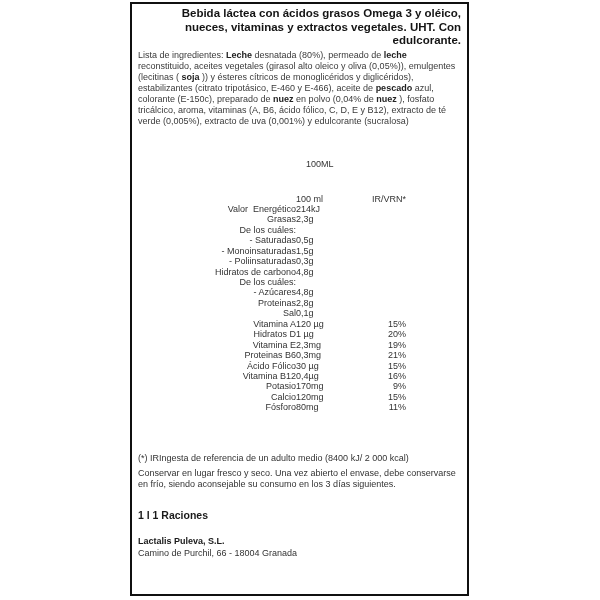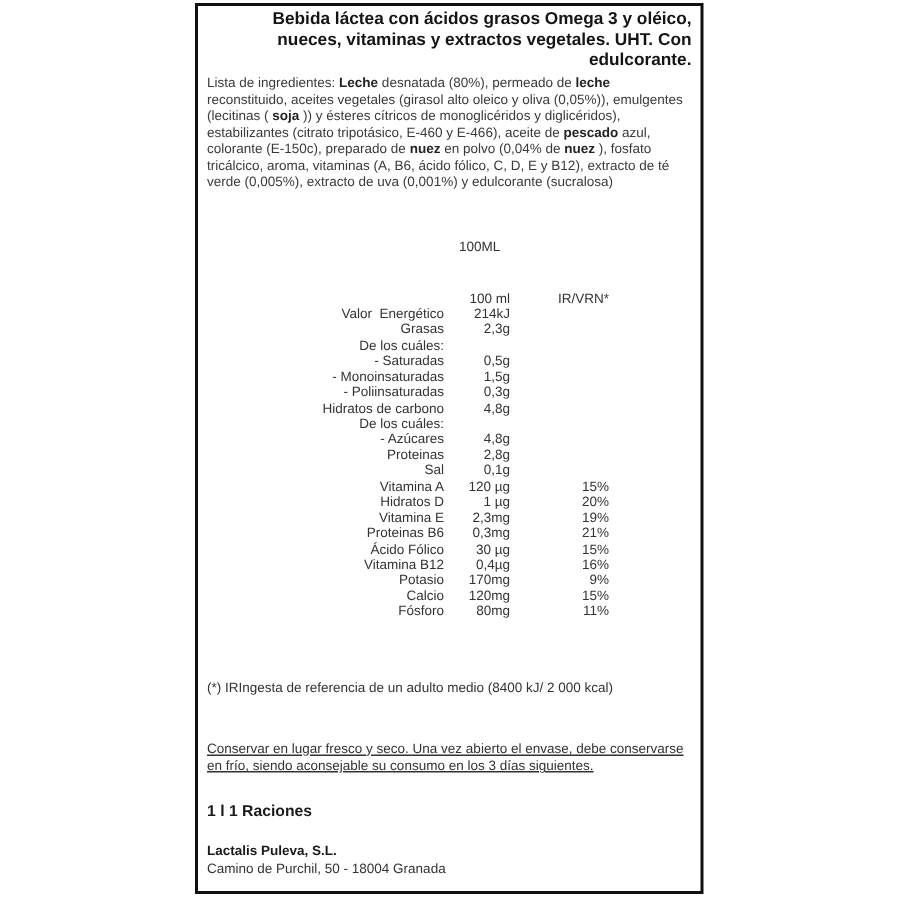--- a/index.html
+++ b/index.html
@@ -60,7 +60,7 @@
   }
   .c-name { width: 158px; text-align: right; white-space: pre; }
   .c-name.sub { padding-left: 4px; width: 154px; }
-  .c-val { width: 44px; text-align: right; white-space: pre; }
+  .c-val { width: 44px; white-space: pre; }
   .c-pct { width: 36px; text-align: right; white-space: pre; padding-left: 30px; }
   .footnote {
     margin-top: 40px;

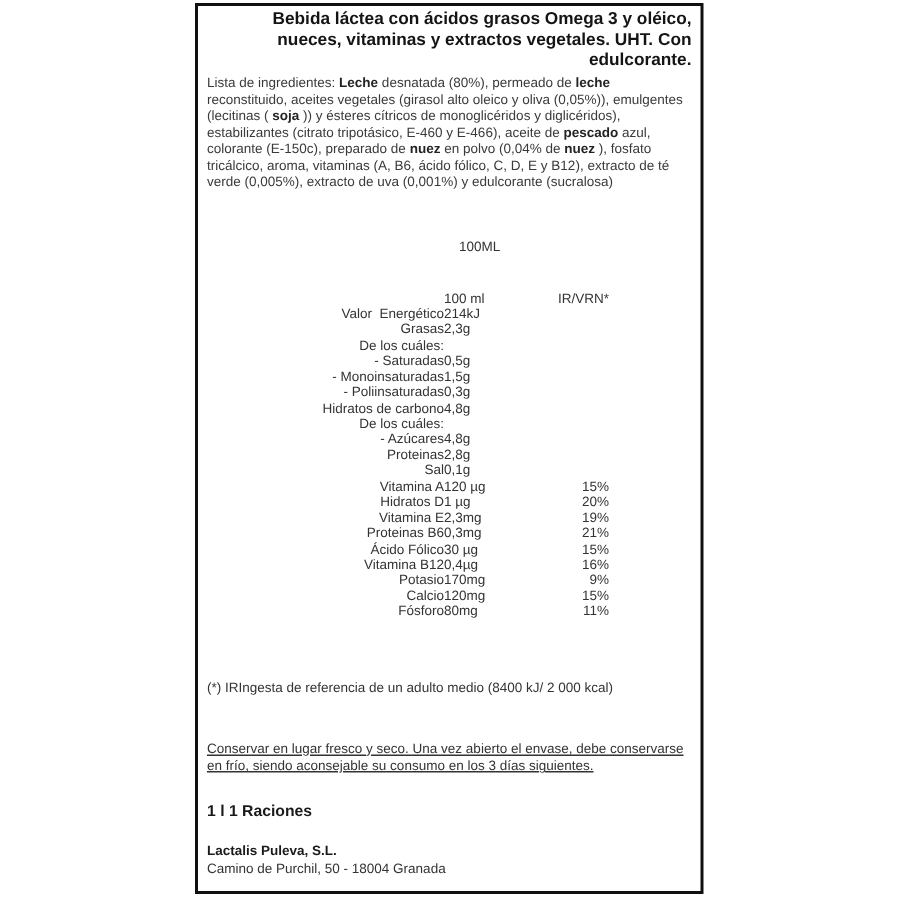--- a/index.html
+++ b/index.html
@@ -69,12 +69,11 @@
     color: #333;
   }
   .storage {
-    margin-top: 30px;
+    margin-top: 4px;
     font-size: 9px;
     line-height: 11.5px;
     color: #333;
     width: 322px;
-    text-decoration: underline;
   }
   .servings {
     margin-top: 18px;

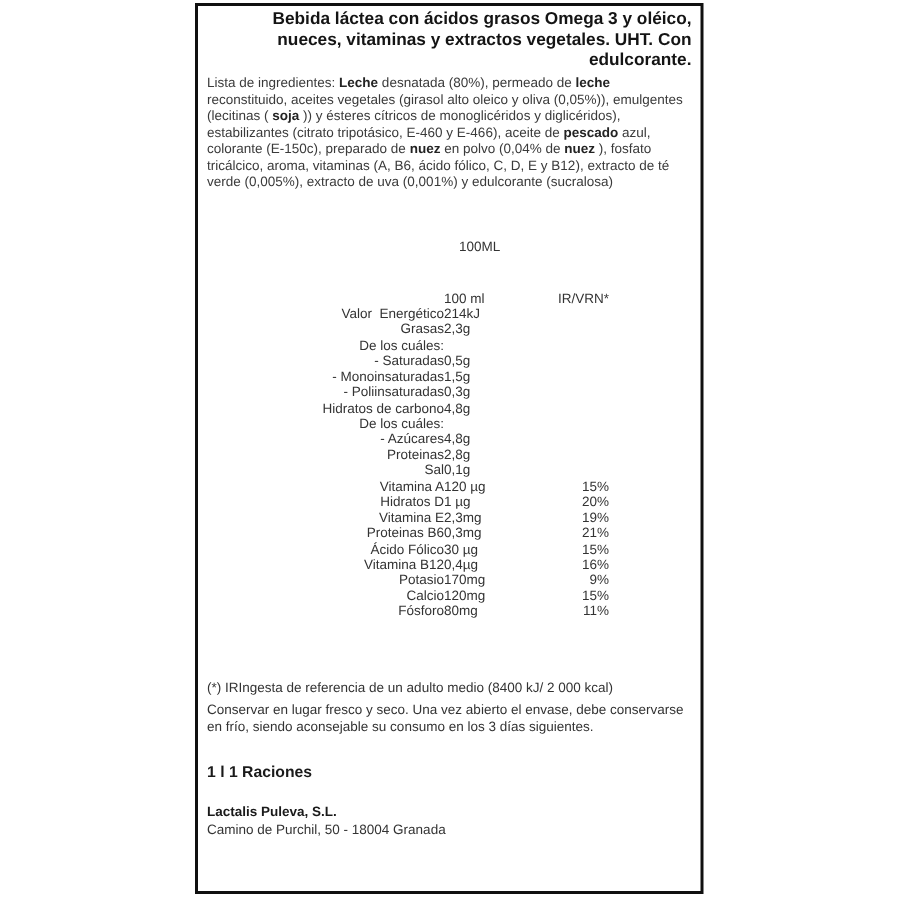--- a/index.html
+++ b/index.html
@@ -222,7 +222,7 @@
 
   <div class="company">
     <div class="name">Lactalis Puleva, S.L.</div>
-    <div>Camino de Purchil, 50 - 18004 Granada</div>
+    <div>Camino de Purchil, 66 - 18004 Granada</div>
 
   </div>
 

